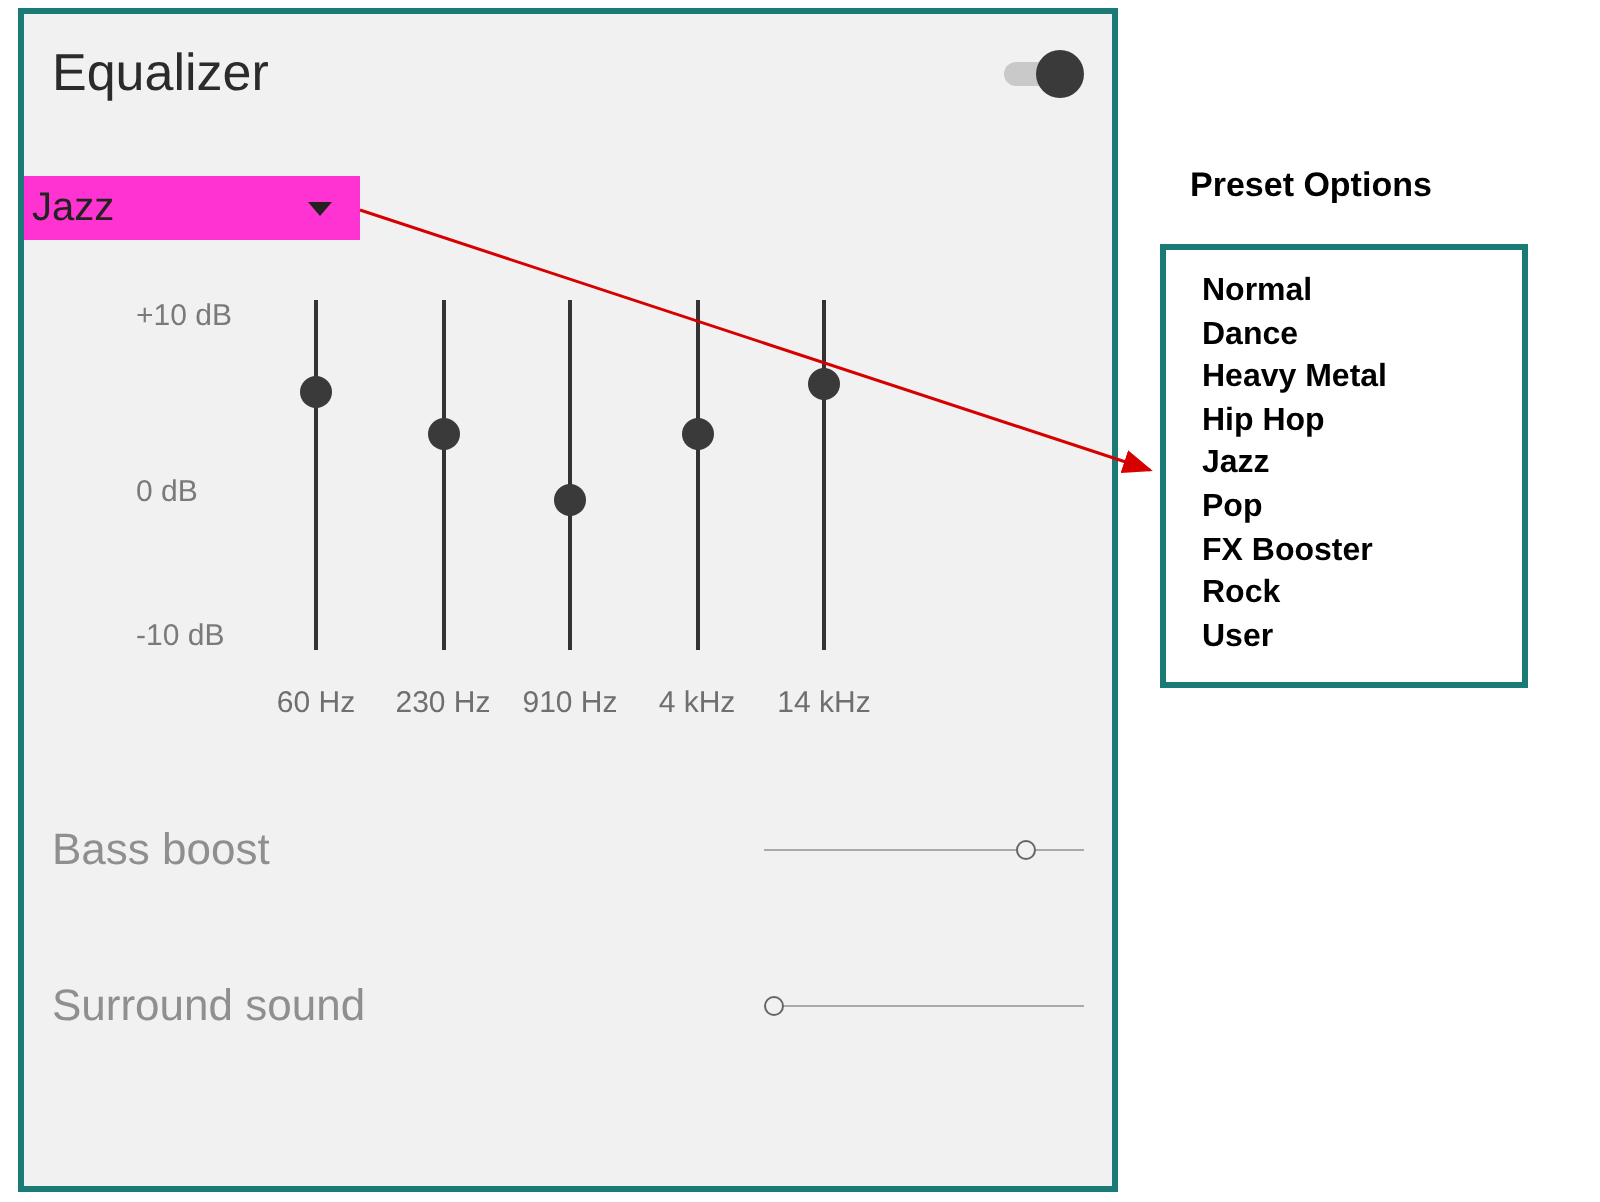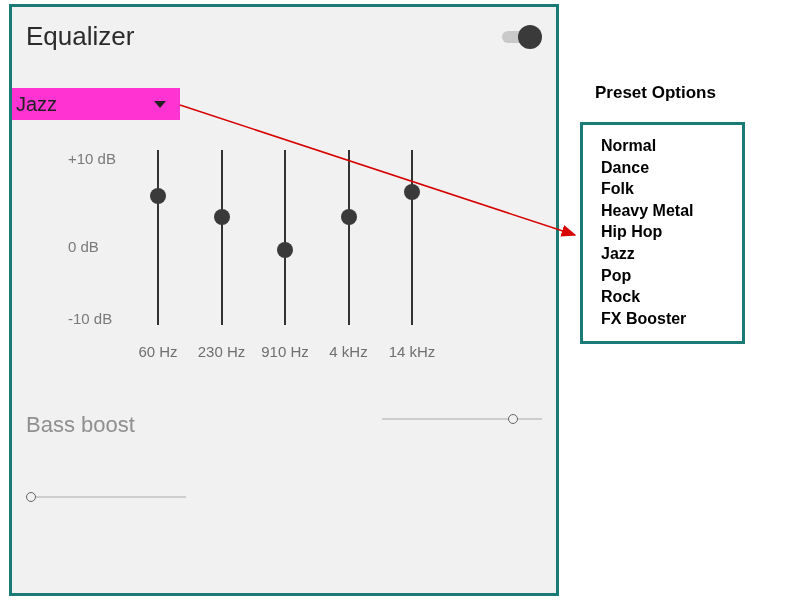--- a/index.html
+++ b/index.html
@@ -170,7 +170,7 @@
     position: absolute;
     left: 580px;
     top: 122px;
-    width: 165px;
+    width: 184px;
     border: 3px solid #1a7a75;
     background: #fff;
     padding: 10px 14px 12px 18px;

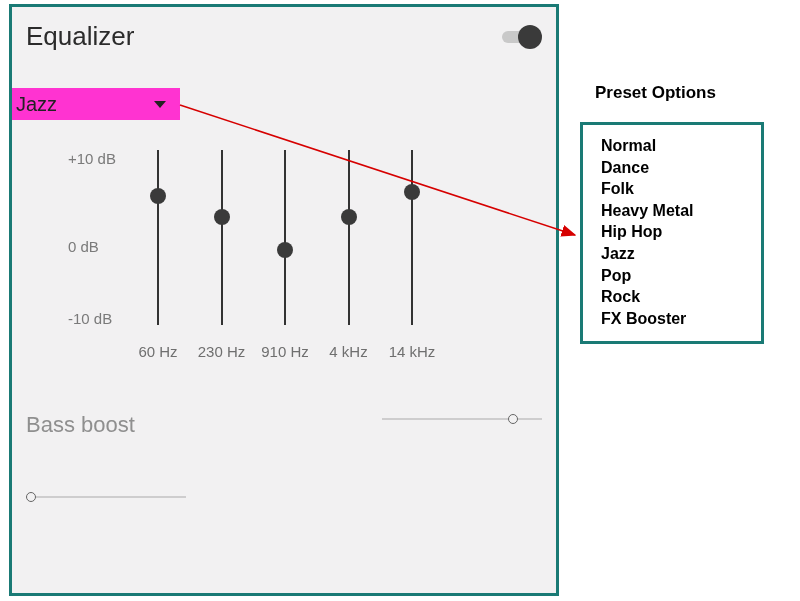--- a/index.html
+++ b/index.html
@@ -269,7 +269,6 @@
 <div class="presets-box">
   <div>Normal</div>
   <div>Dance</div>
-  <div>Folk</div>
   <div>Heavy Metal</div>
   <div>Hip Hop</div>
   <div>Jazz</div>

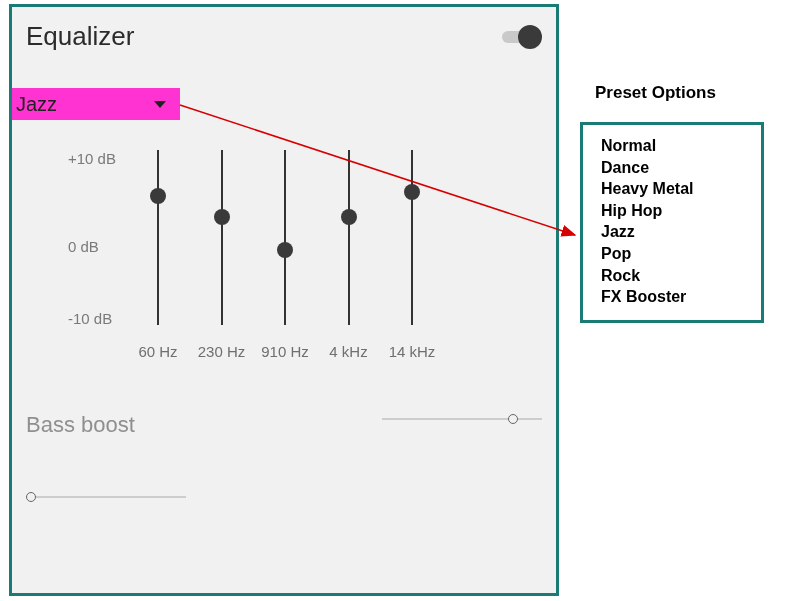--- a/index.html
+++ b/index.html
@@ -273,8 +273,8 @@
   <div>Hip Hop</div>
   <div>Jazz</div>
   <div>Pop</div>
+  <div>FX Booster</div>
   <div>Rock</div>
-  <div>FX Booster</div>
 </div>
 
 <svg class="arrow-svg">

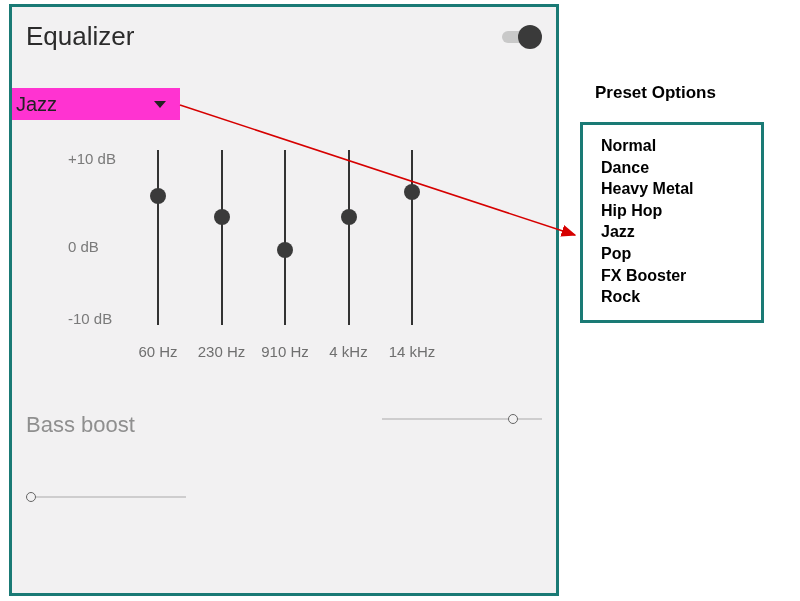--- a/index.html
+++ b/index.html
@@ -275,6 +275,7 @@
   <div>Pop</div>
   <div>FX Booster</div>
   <div>Rock</div>
+  <div>User</div>
 </div>
 
 <svg class="arrow-svg">

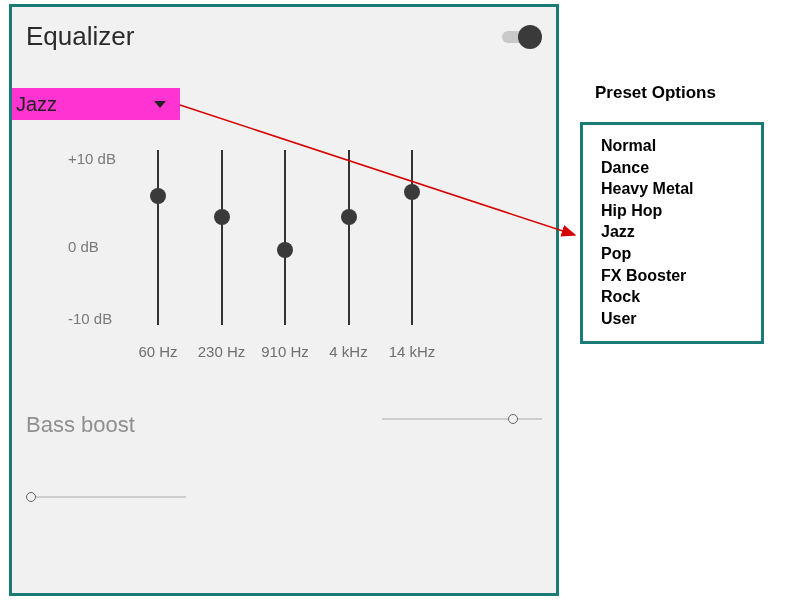--- a/index.html
+++ b/index.html
@@ -127,6 +127,7 @@
   .row-control {
     padding: 22px 14px 22px 14px;
     display: flex;
+    align-items: center;
     justify-content: space-between;
     gap: 20px;
   }

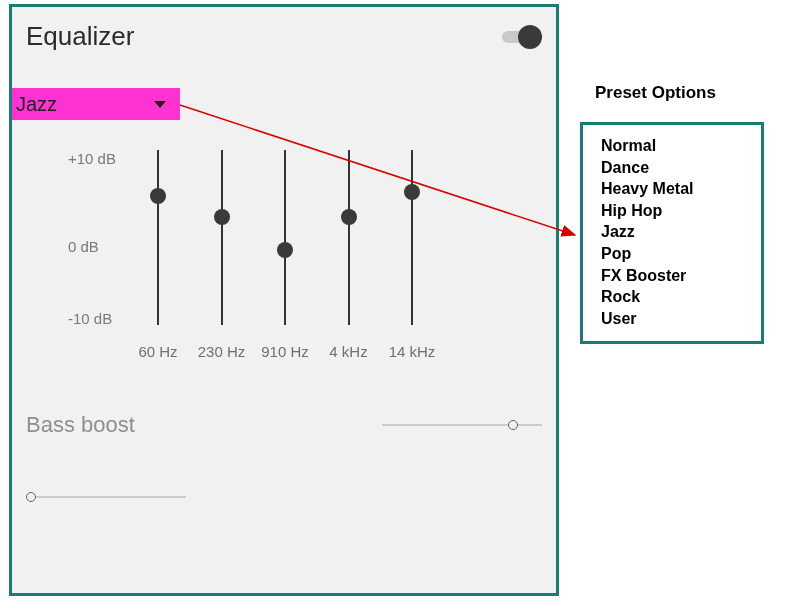--- a/index.html
+++ b/index.html
@@ -258,6 +258,7 @@
   </div>
 
   <div class="row-control" style="padding-top:30px">
+    <div class="row-label">Surround sound</div>
     <div class="hslider">
       <div class="hslider-track"></div>
       <div class="hslider-thumb" style="left:3%"></div>

